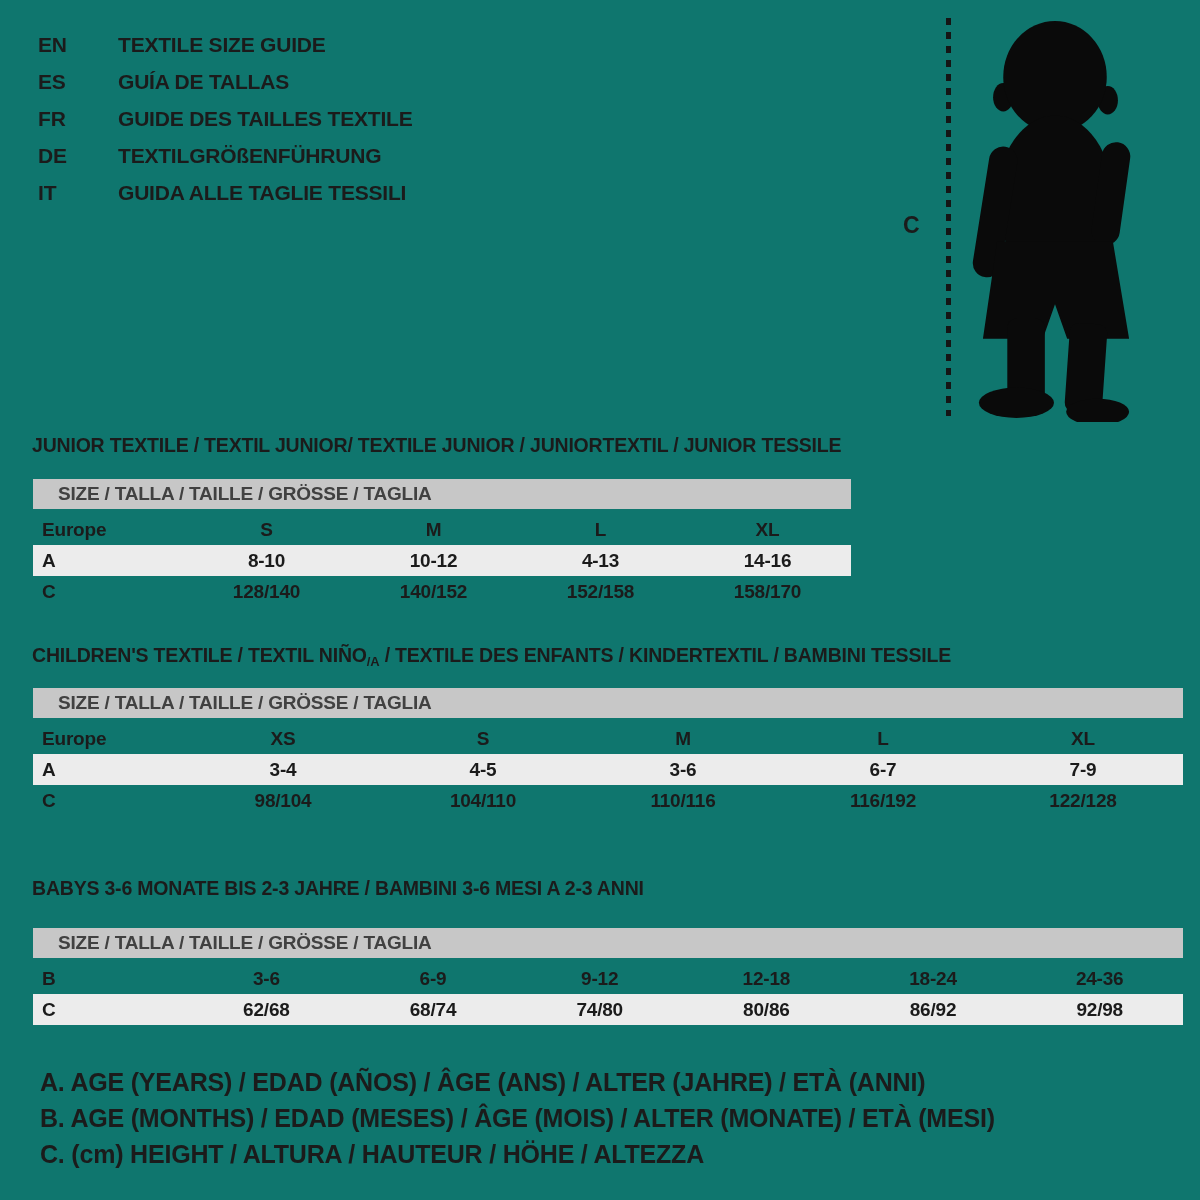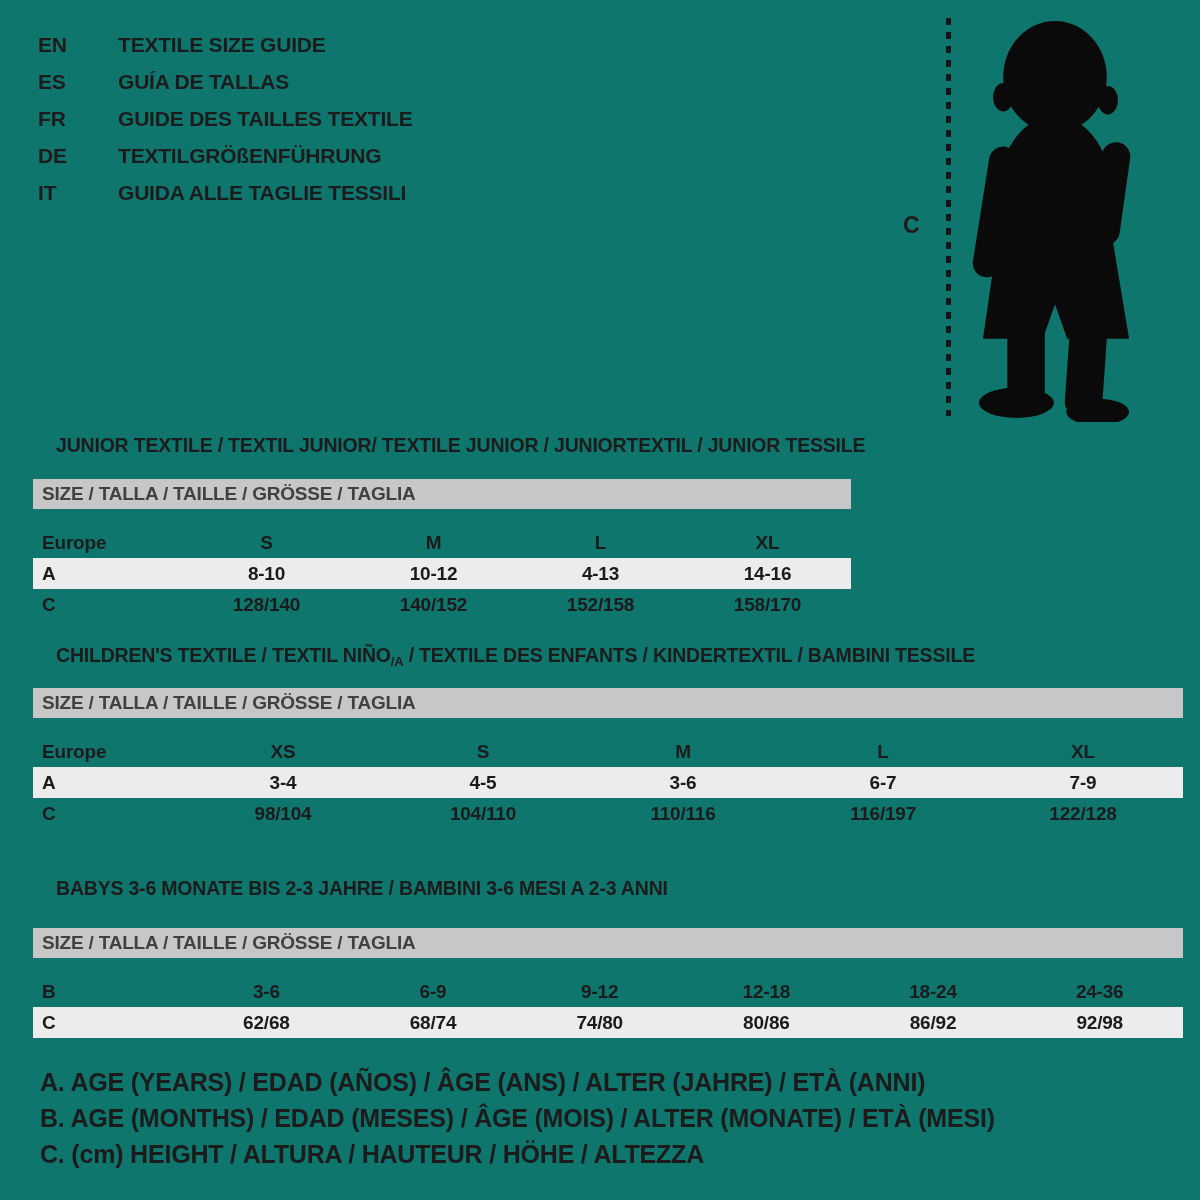--- a/index.html
+++ b/index.html
@@ -35,7 +35,7 @@
   .toddler { position: absolute; left: 966px; top: 16px; width: 178px; height: 406px; }
 
   
-  .section-title { position: absolute; left: 56px; font-size: 19.5px; white-space: nowrap; }
+  .section-title { position: absolute; left: 32px; font-size: 19.5px; white-space: nowrap; }
   .sub-part { font-size: 13px; vertical-align: -4px; }
 
   

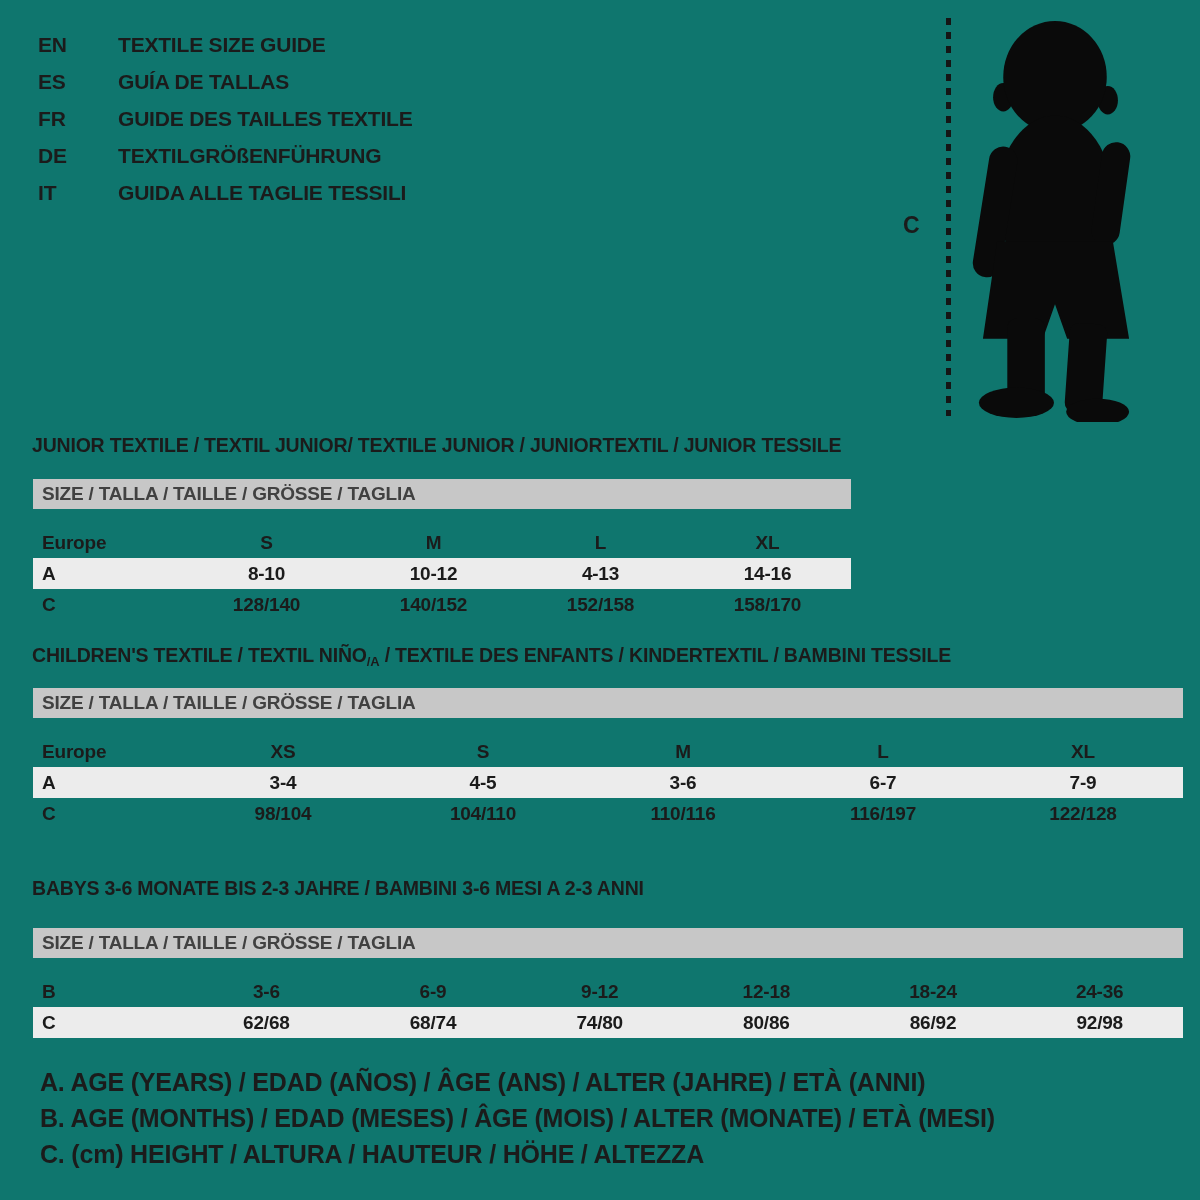--- a/index.html
+++ b/index.html
@@ -43,8 +43,8 @@
   .tbl-head {
     height: 30px; line-height: 30px;
     background: #c7c7c7; color: #414141;
-    padding-left: 9px; font-size: 19px;
-    margin-bottom: 18px;
+    padding-left: 25px; font-size: 19px;
+    margin-bottom: 5px;
   }
   .trow { display: flex; height: 31px; line-height: 31px; font-size: 19px; }
   .trow .lbl { width: 150px; padding-left: 9px; }

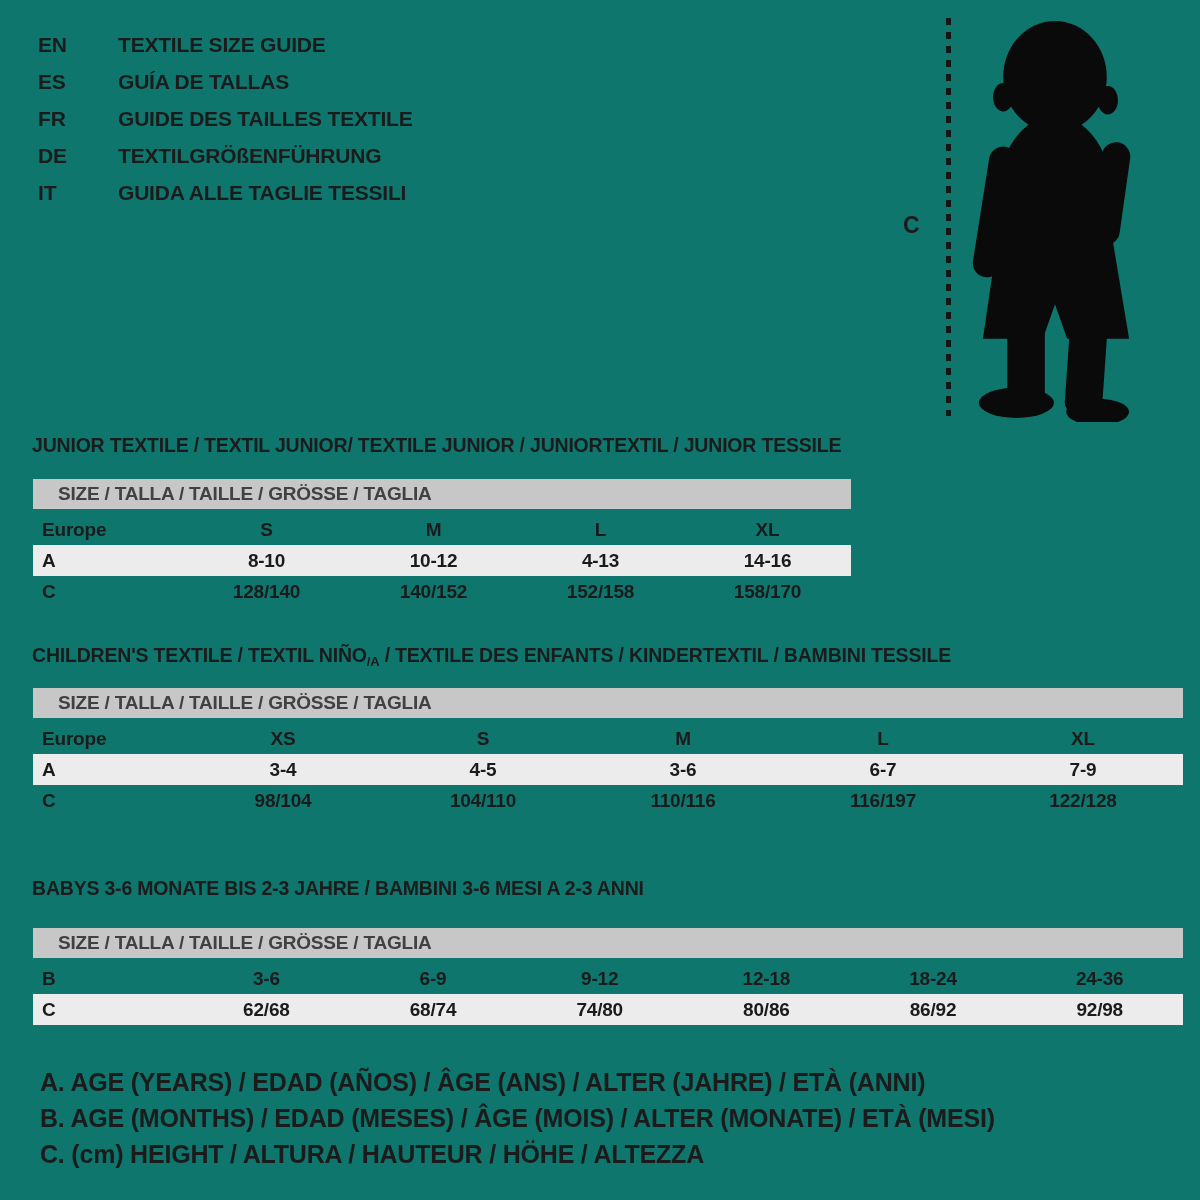--- a/index.html
+++ b/index.html
@@ -151,7 +151,7 @@
       <span class="cell">98/104</span>
       <span class="cell">104/110</span>
       <span class="cell">110/116</span>
-      <span class="cell">116/197</span>
+      <span class="cell">116/192</span>
       <span class="cell">122/128</span>
     </div>
   </div>

